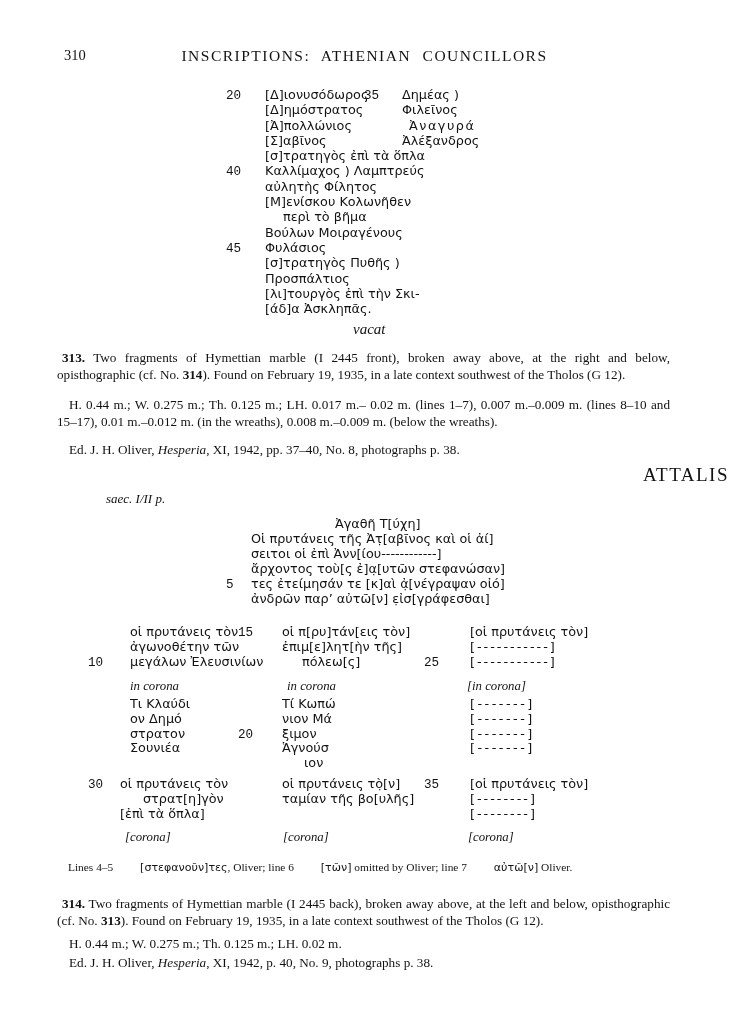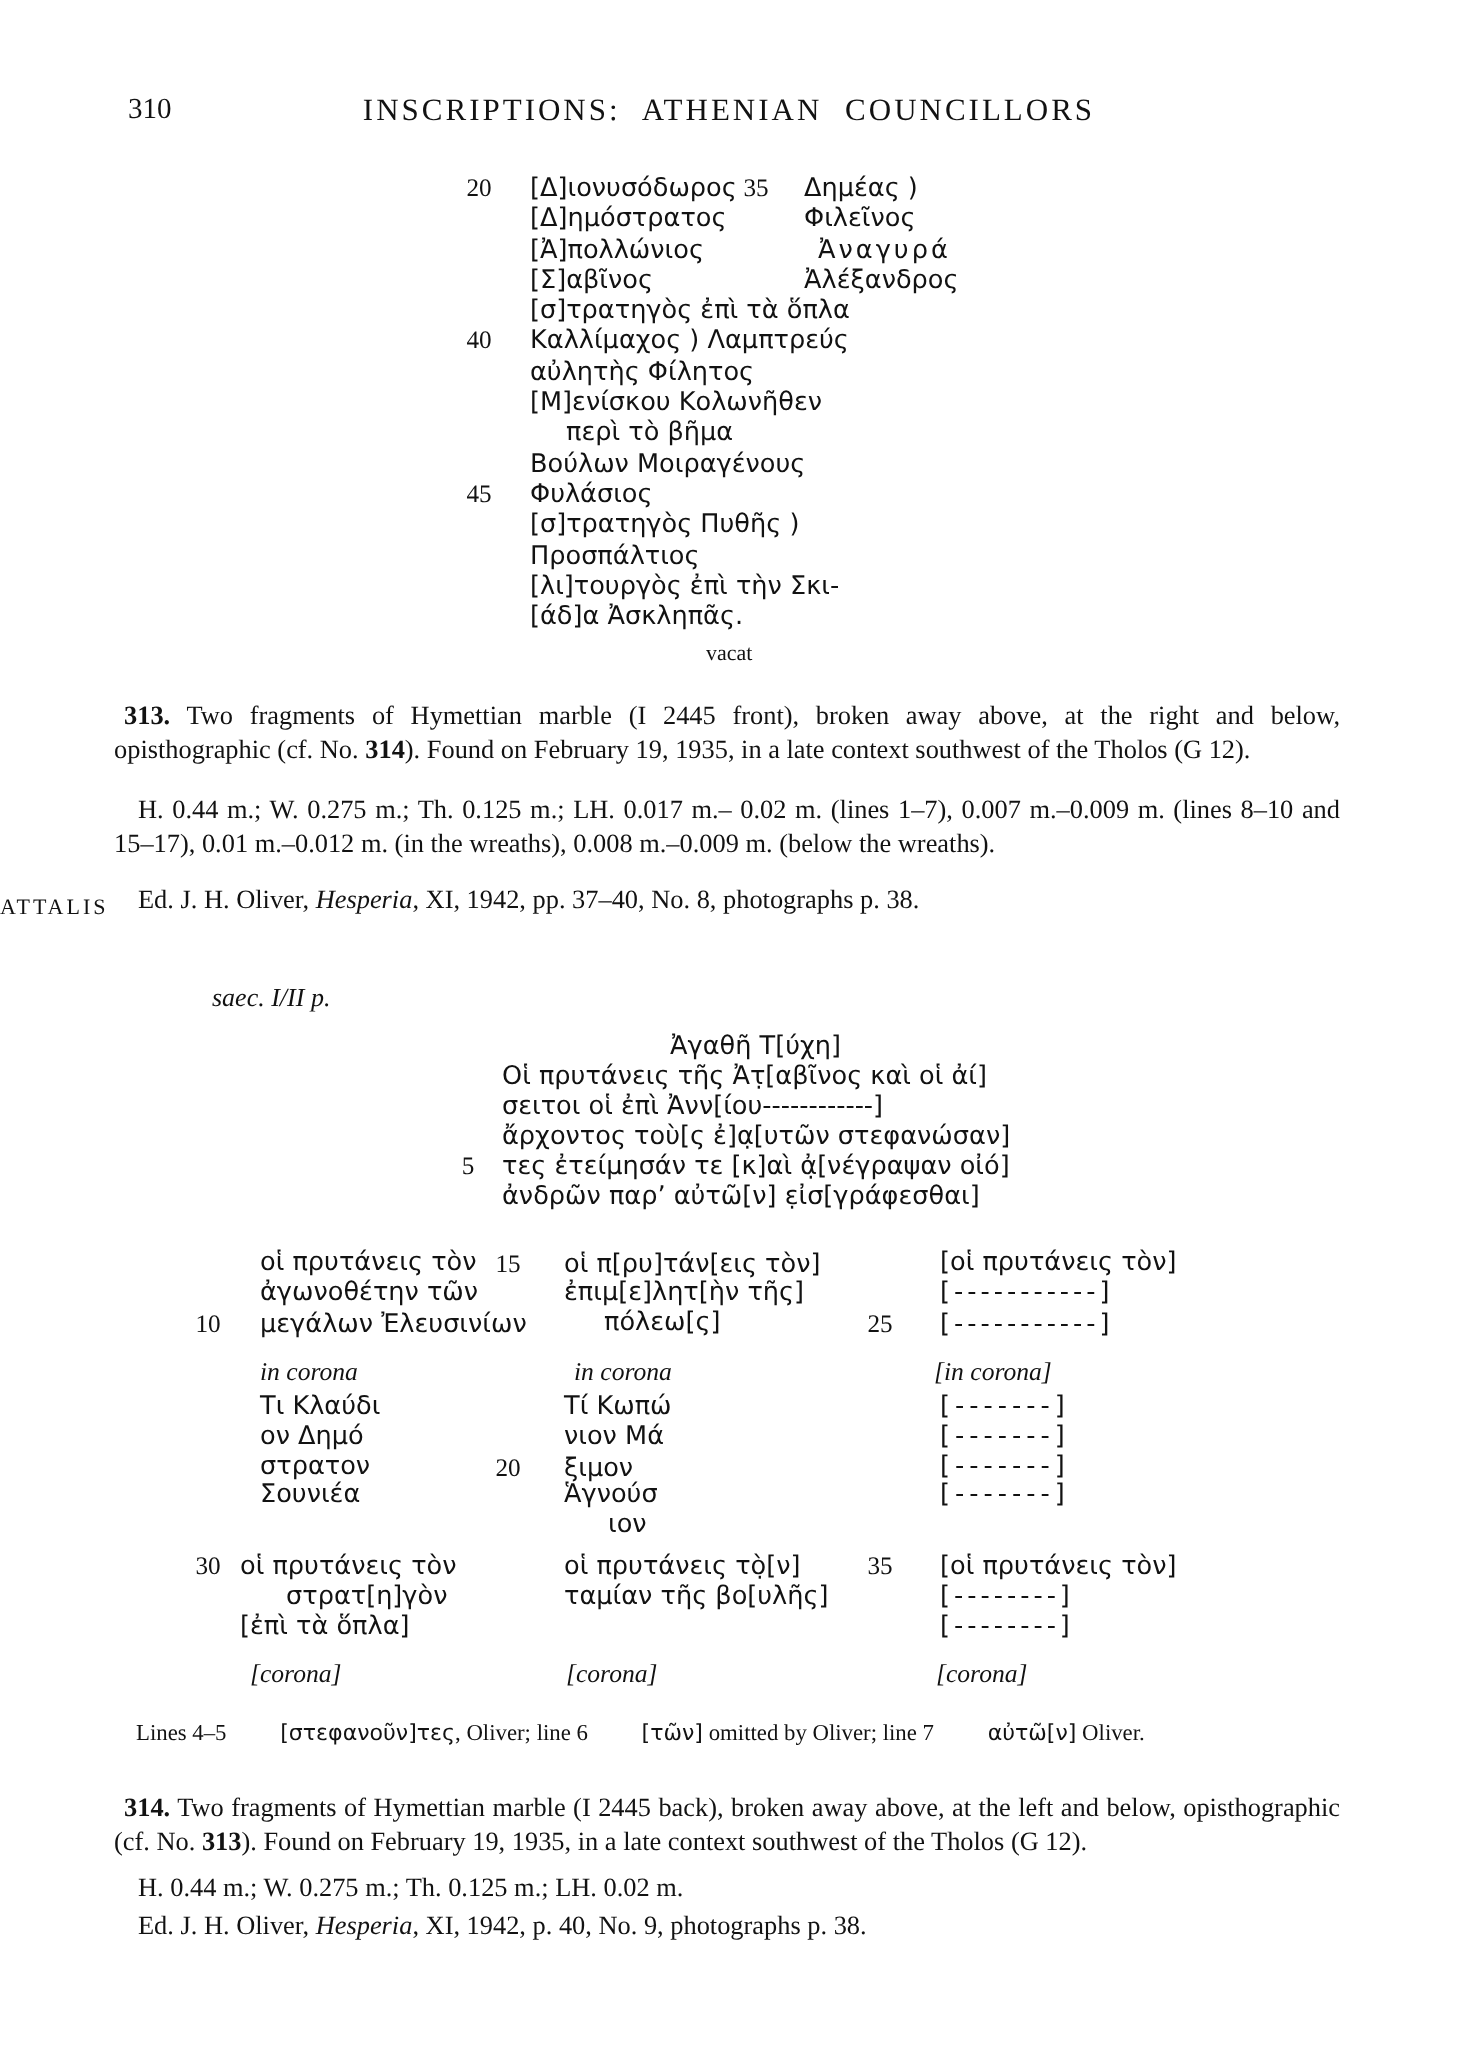--- a/index.html
+++ b/index.html
@@ -12,7 +12,7 @@
   
   .glines{--lh:15px;}
   .glines .gline{display:flex;align-items:baseline;height:var(--lh);line-height:var(--lh);white-space:pre;}
-  .lnum{flex:none;text-align:center;font-family:Liberation Serif, serif;font-size:12.6px;}
+  .lnum{flex:none;text-align:left;font-family:Liberation Mono, monospace;font-size:12.6px;}
   .gtxt{font-family:"DejaVu Sans",sans-serif;font-size:12.8px;white-space:pre;}
   .invoc{font-family:"DejaVu Sans",sans-serif;font-size:12.8px;}
   

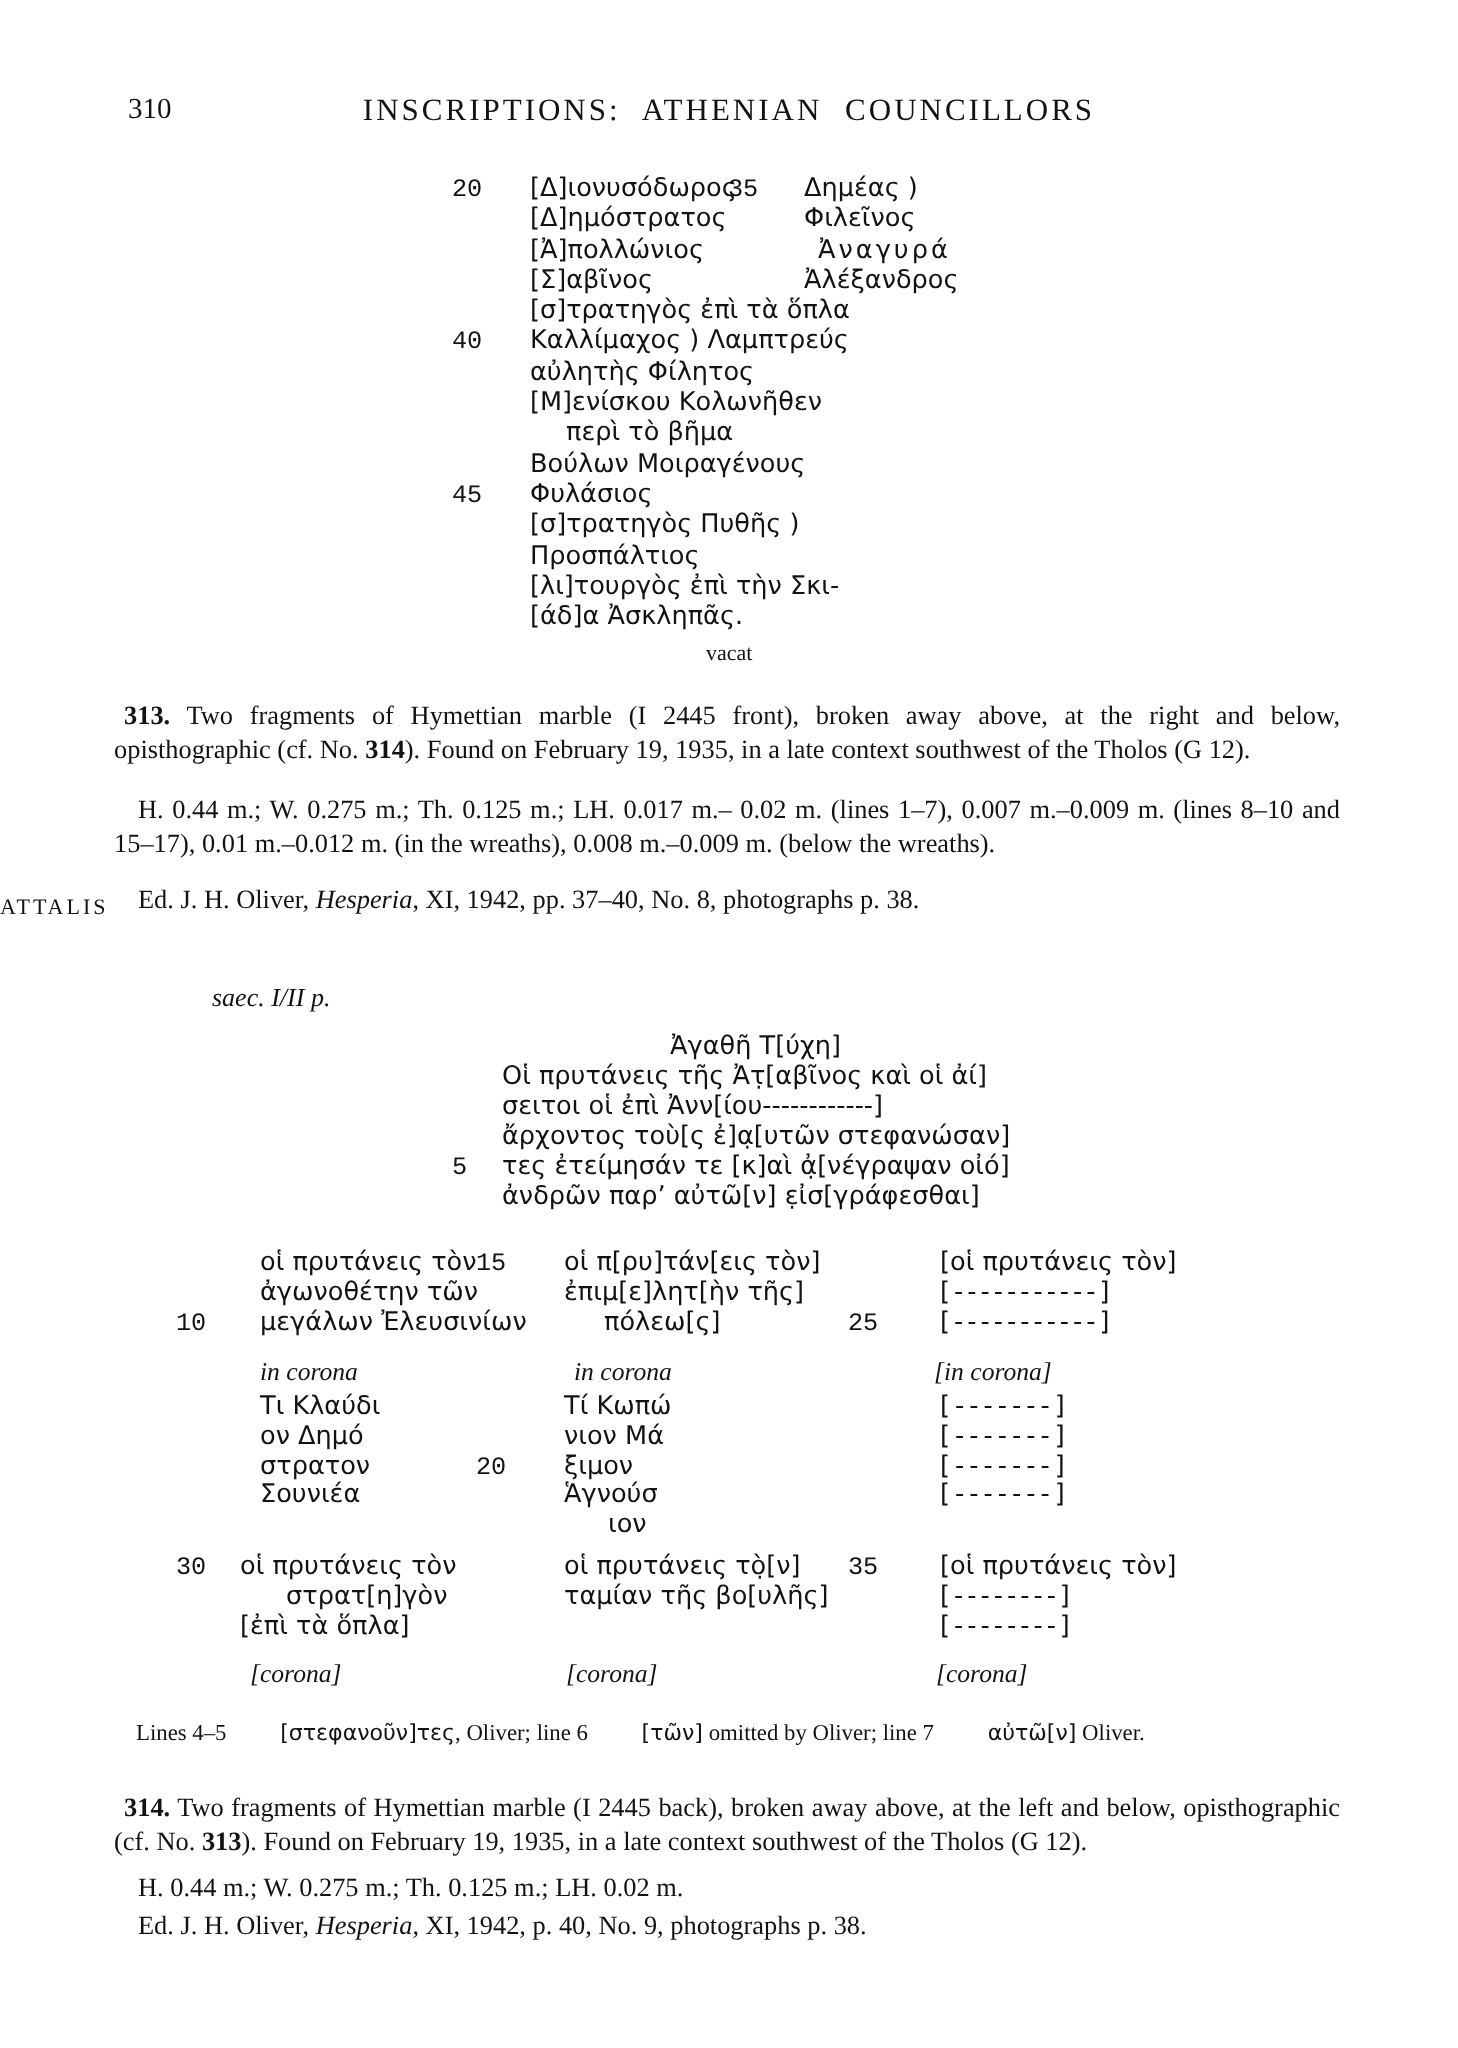--- a/index.html
+++ b/index.html
@@ -16,7 +16,7 @@
   .gtxt{font-family:"DejaVu Sans",sans-serif;font-size:12.8px;white-space:pre;}
   .invoc{font-family:"DejaVu Sans",sans-serif;font-size:12.8px;}
   
-  .vacat{font-size:11px;}
+  .vacat{font-style:italic;font-size:15px;}
   .coronalbl{font-style:italic;font-size:12.8px;}
   .saec{font-style:italic;font-size:13px;}
   .attalis{left:0;top:448px;width:100%;text-align:left;font-size:11px;letter-spacing:1.5px;}

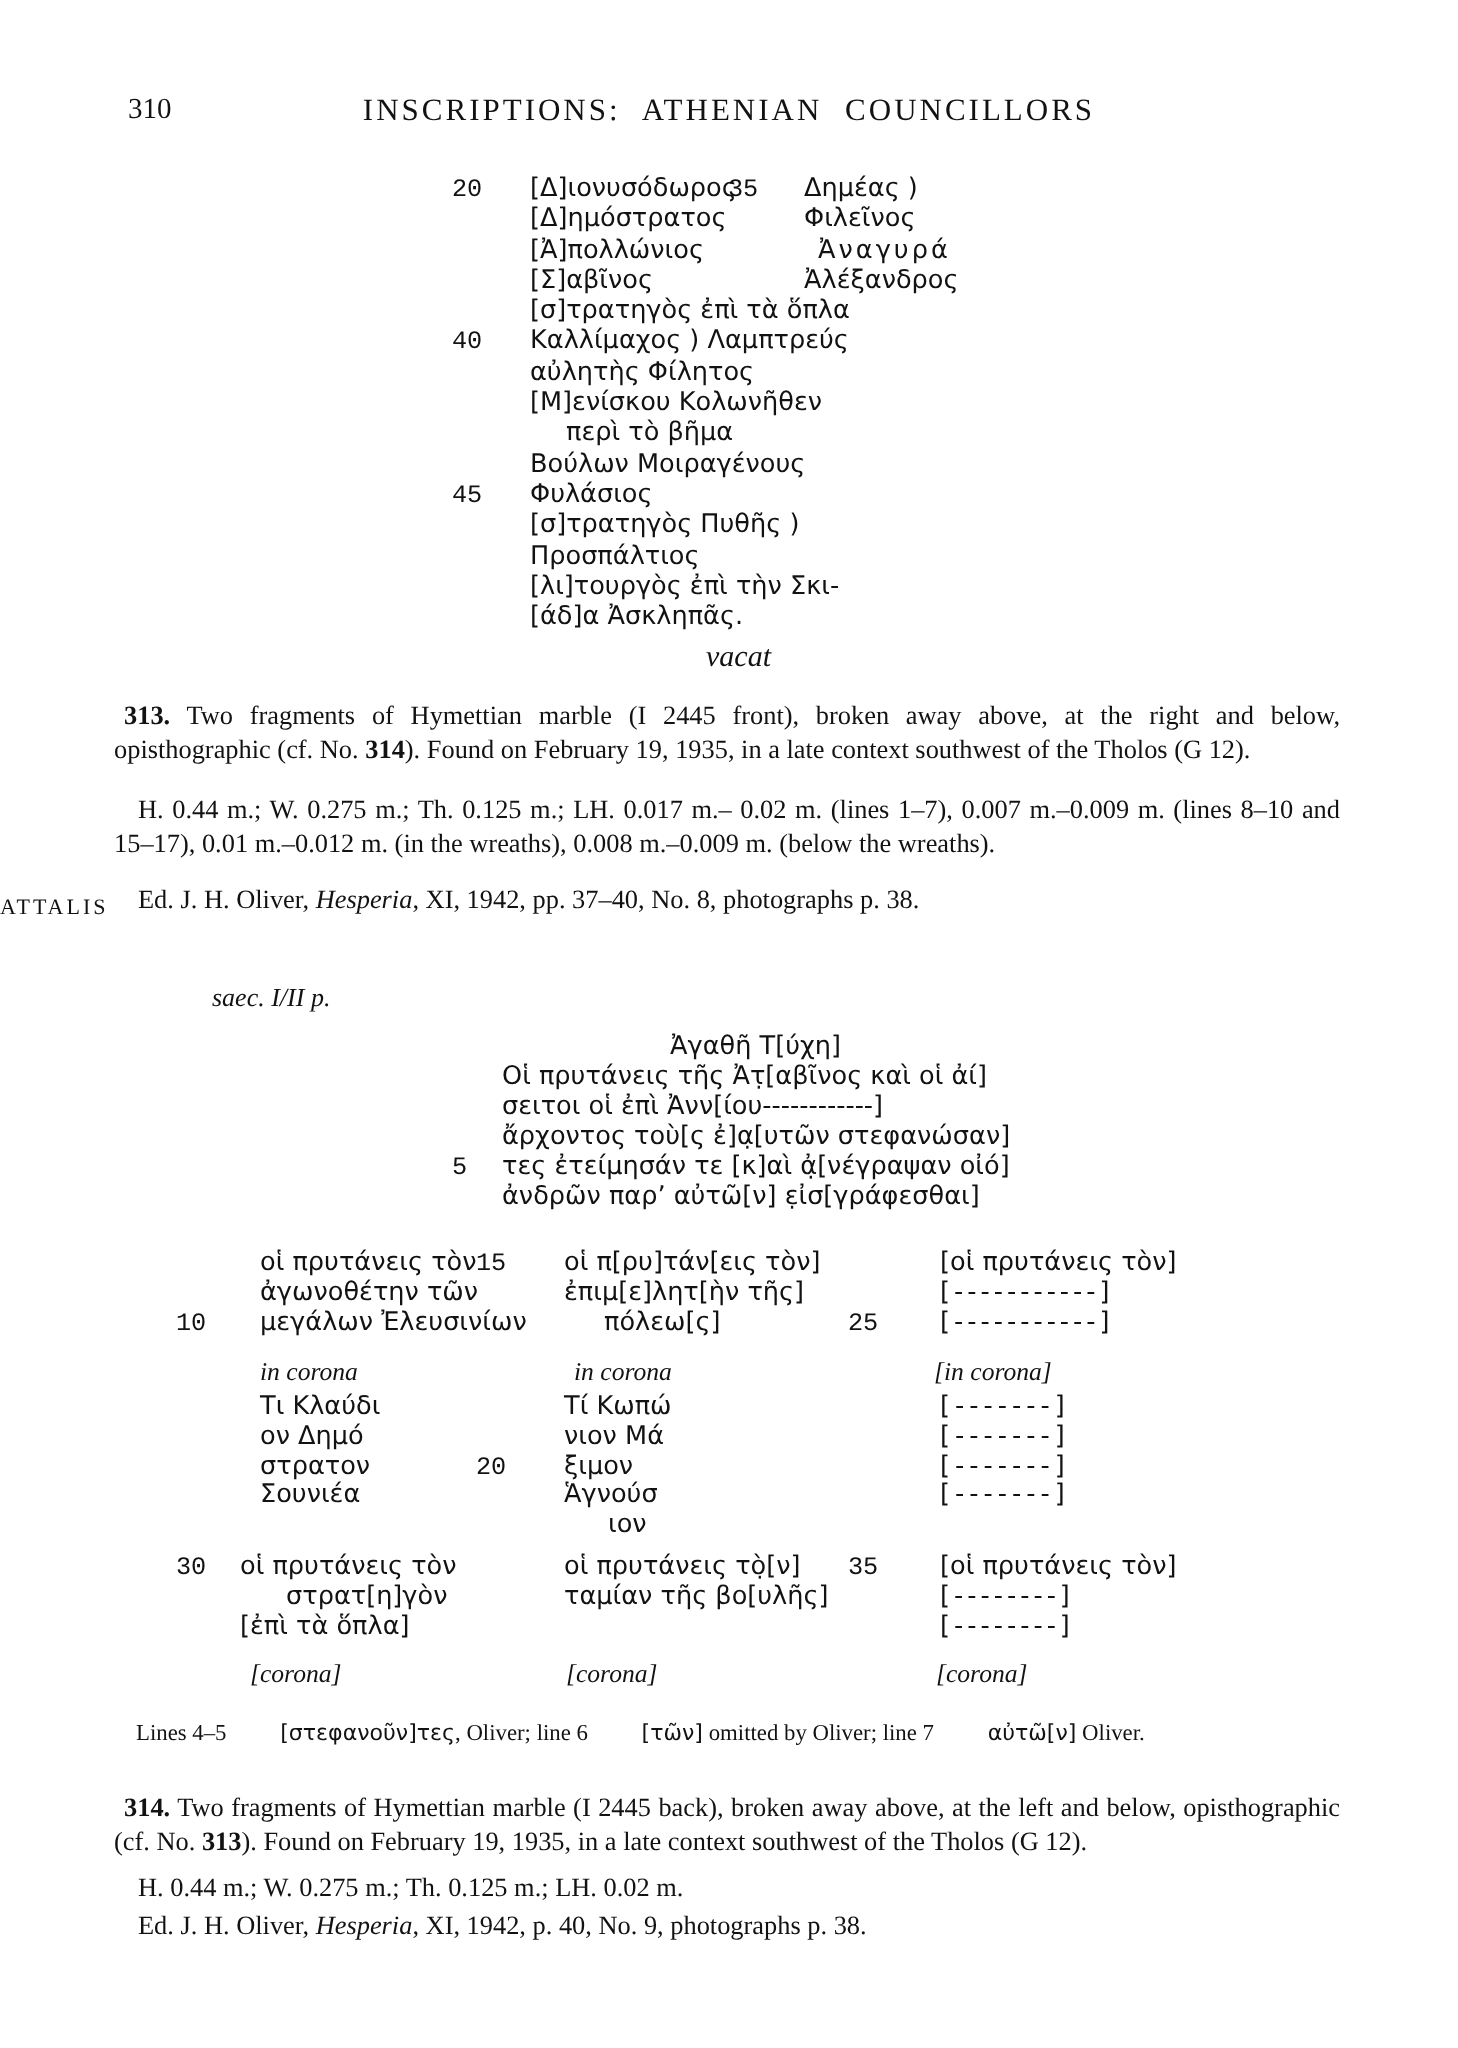--- a/index.html
+++ b/index.html
@@ -19,7 +19,7 @@
   .vacat{font-style:italic;font-size:15px;}
   .coronalbl{font-style:italic;font-size:12.8px;}
   .saec{font-style:italic;font-size:13px;}
-  .attalis{left:0;top:448px;width:100%;text-align:left;font-size:11px;letter-spacing:1.5px;}
+  .attalis{left:0;top:464px;width:100%;text-align:right;font-size:19px;letter-spacing:1.5px;}
   
   .para{left:57px;width:613px;font-size:13.2px;line-height:16.6px;text-align:justify;margin:0;}
   .ind1{text-indent:5px;}

